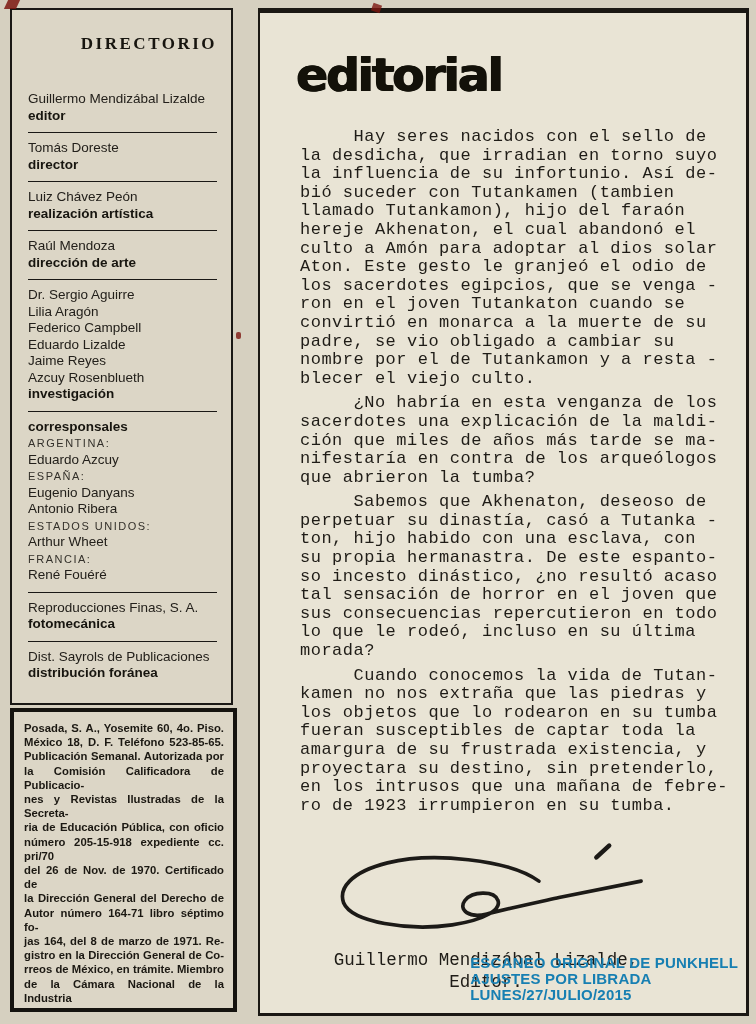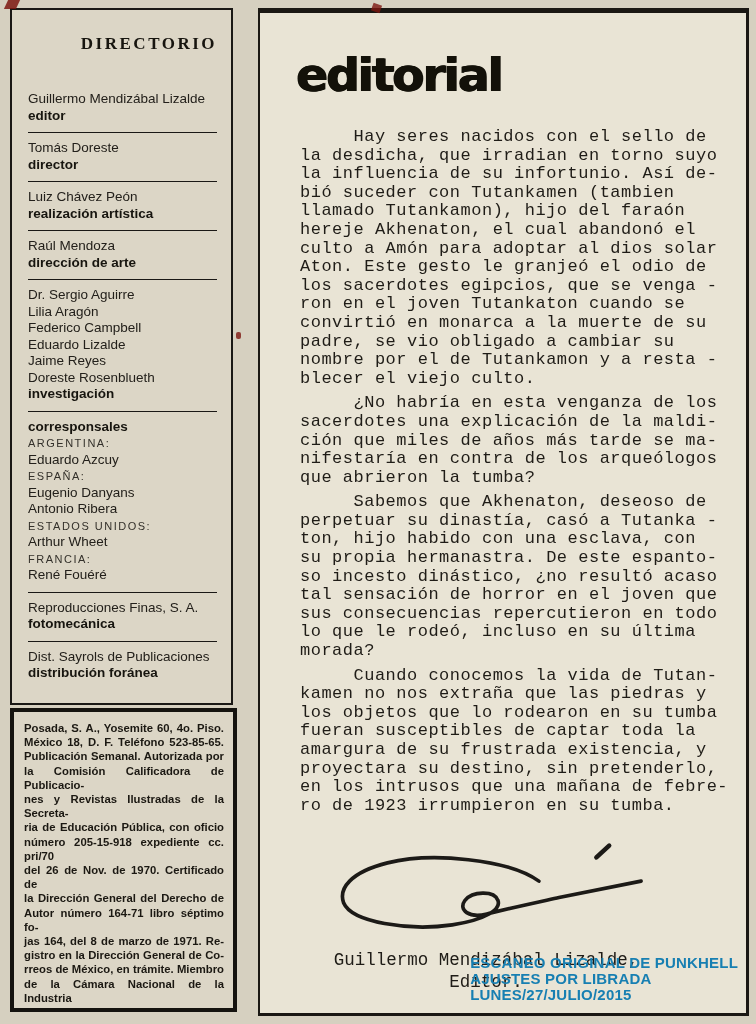--- a/index.html
+++ b/index.html
@@ -100,7 +100,7 @@
         <div class="dir-name">Federico Campbell</div>
         <div class="dir-name">Eduardo Lizalde</div>
         <div class="dir-name">Jaime Reyes</div>
-        <div class="dir-name">Doreste Rosenblueth</div>
+        <div class="dir-name">Azcuy Rosenblueth</div>
         <div class="dir-role">investigación</div>
       </div>
       <div class="dir-block">

